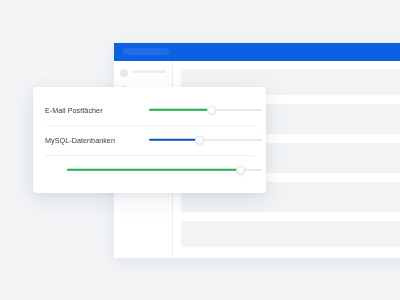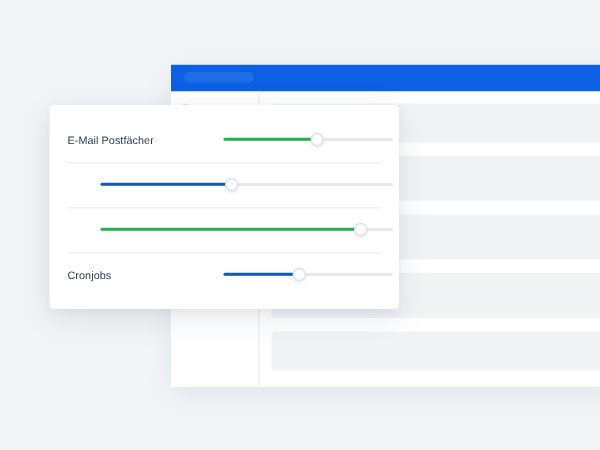--- a/index.html
+++ b/index.html
@@ -99,7 +99,7 @@
   #settings-card {
     position: absolute;
     left: 33px;
-    top: 70px;
+    top: 87px;
     width: 233px;
     background: #ffffff;
     border-radius: 3px;

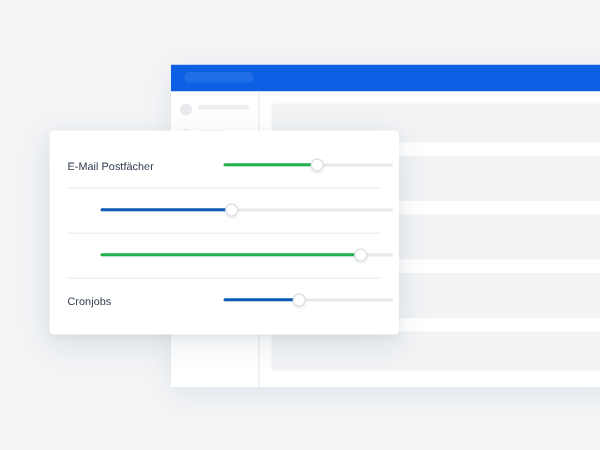--- a/index.html
+++ b/index.html
@@ -220,6 +220,7 @@
   </div>
 
   <div class="setting-row">
+    <div class="setting-label">MySQL-Datenbanken</div>
     <div class="slider">
       <div class="slider-track" style="background: rgb(230, 232, 234);"></div>
       <div class="slider-fill" style="width: 45%; background: rgb(13, 91, 181);"></div>

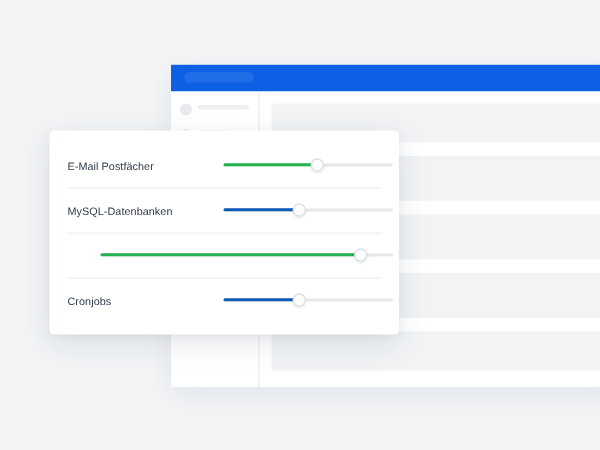--- a/index.html
+++ b/index.html
@@ -236,14 +236,6 @@
     </div>
   </div>
 
-  <div class="setting-row">
-    <div class="setting-label">Cronjobs</div>
-    <div class="slider">
-      <div class="slider-track" style="background: rgb(230, 232, 234);"></div>
-      <div class="slider-fill" style="width: 45%; background: rgb(13, 91, 181);"></div>
-      <div class="slider-thumb" style="left: 45%;"></div>
-    </div>
-  </div>
 
 </div>
 

